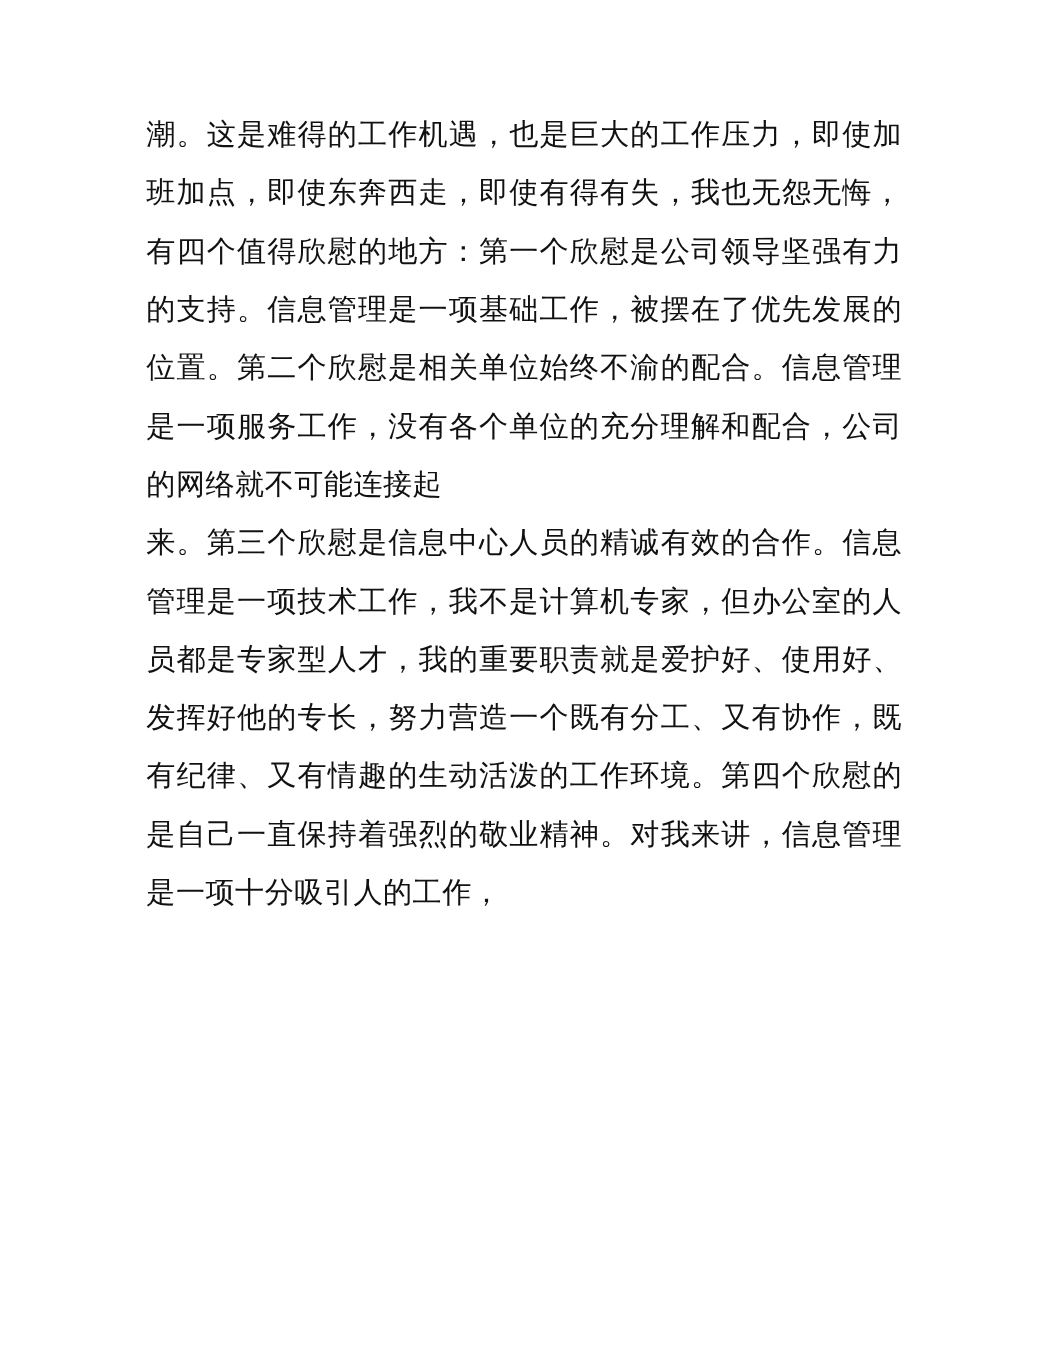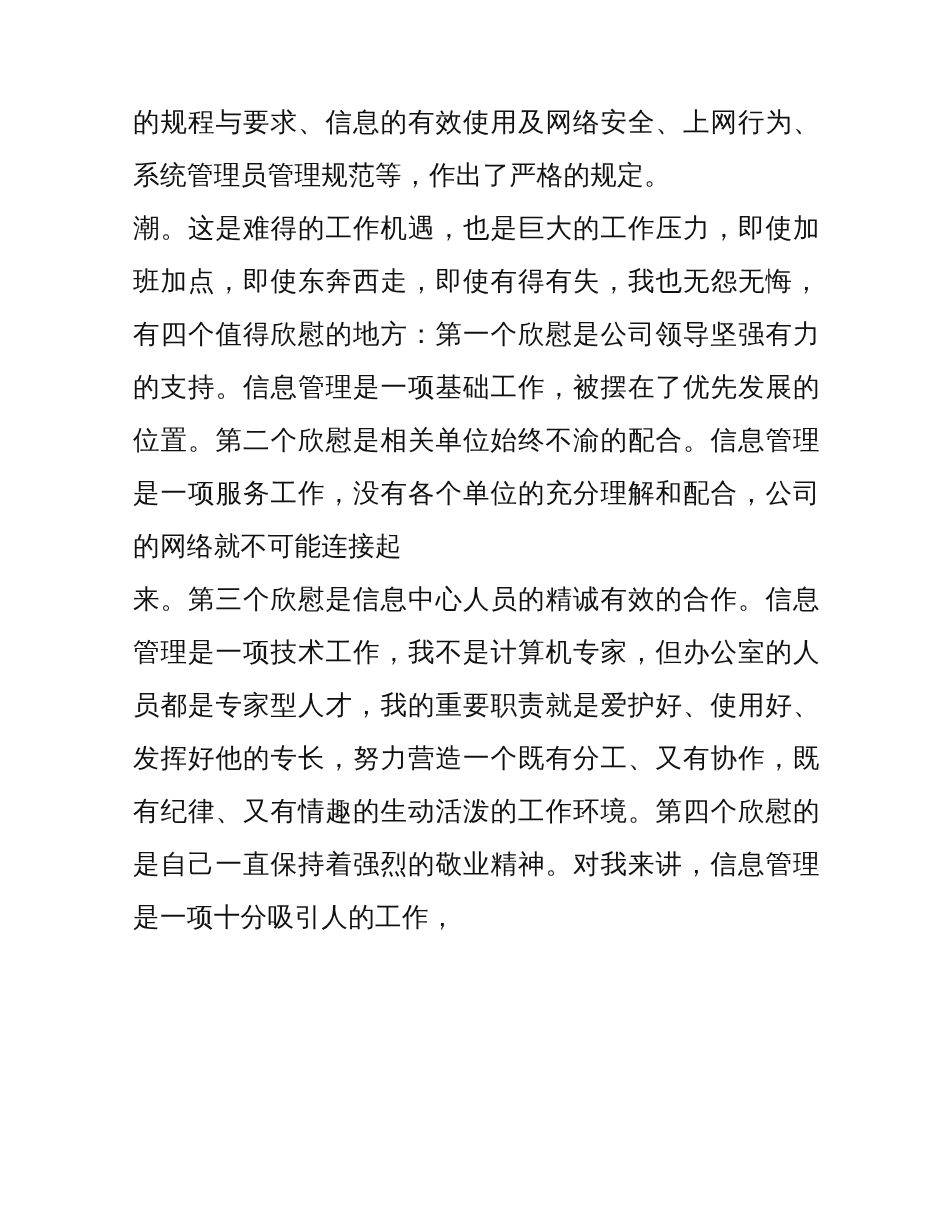--- a/index.html
+++ b/index.html
@@ -43,7 +43,6 @@
 
 <div class="page">
   <div class="doc-body">
-    <p class="para">的规程与要求、信息的有效使用及网络安全、上网行为、系统管理员管理规范等，作出了严格的规定。</p>
     <p class="para">潮。这是难得的工作机遇，也是巨大的工作压力，即使加班加点，即使东奔西走，即使有得有失，我也无怨无悔，有四个值得欣慰的地方：第一个欣慰是公司领导坚强有力的支持。信息管理是一项基础工作，被摆在了优先发展的位置。第二个欣慰是相关单位始终不渝的配合。信息管理是一项服务工作，没有各个单位的充分理解和配合，公司的网络就不可能连接起</p>
     <p class="para">来。第三个欣慰是信息中心人员的精诚有效的合作。信息管理是一项技术工作，我不是计算机专家，但办公室的人员都是专家型人才，我的重要职责就是爱护好、使用好、发挥好他的专长，努力营造一个既有分工、又有协作，既有纪律、又有情趣的生动活泼的工作环境。第四个欣慰的是自己一直保持着强烈的敬业精神。对我来讲，信息管理是一项十分吸引人的工作，</p>
   </div>

